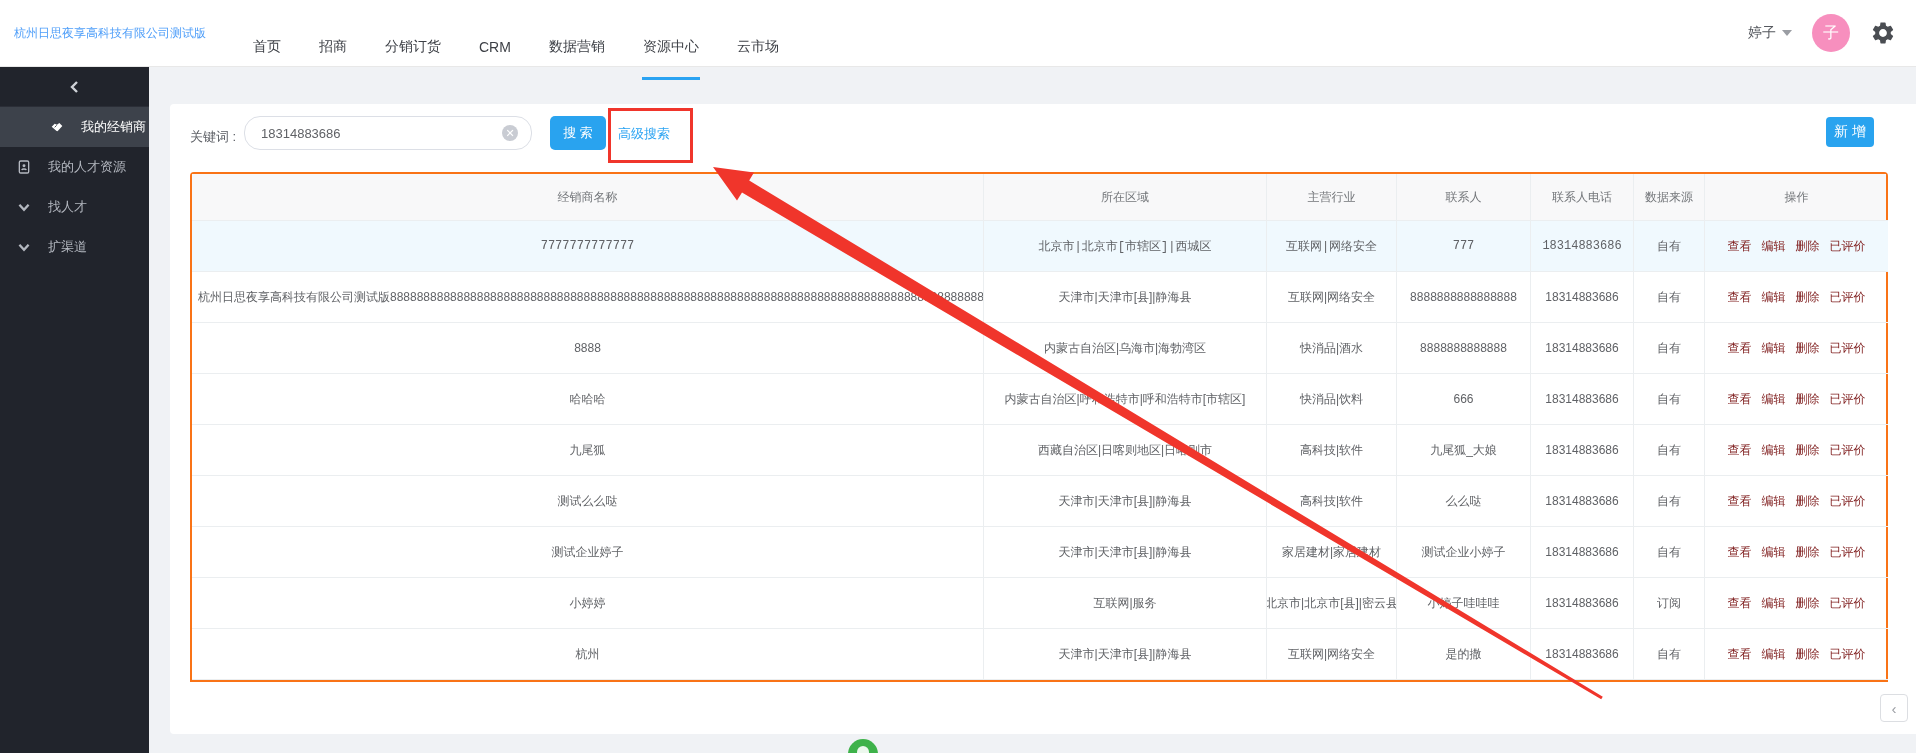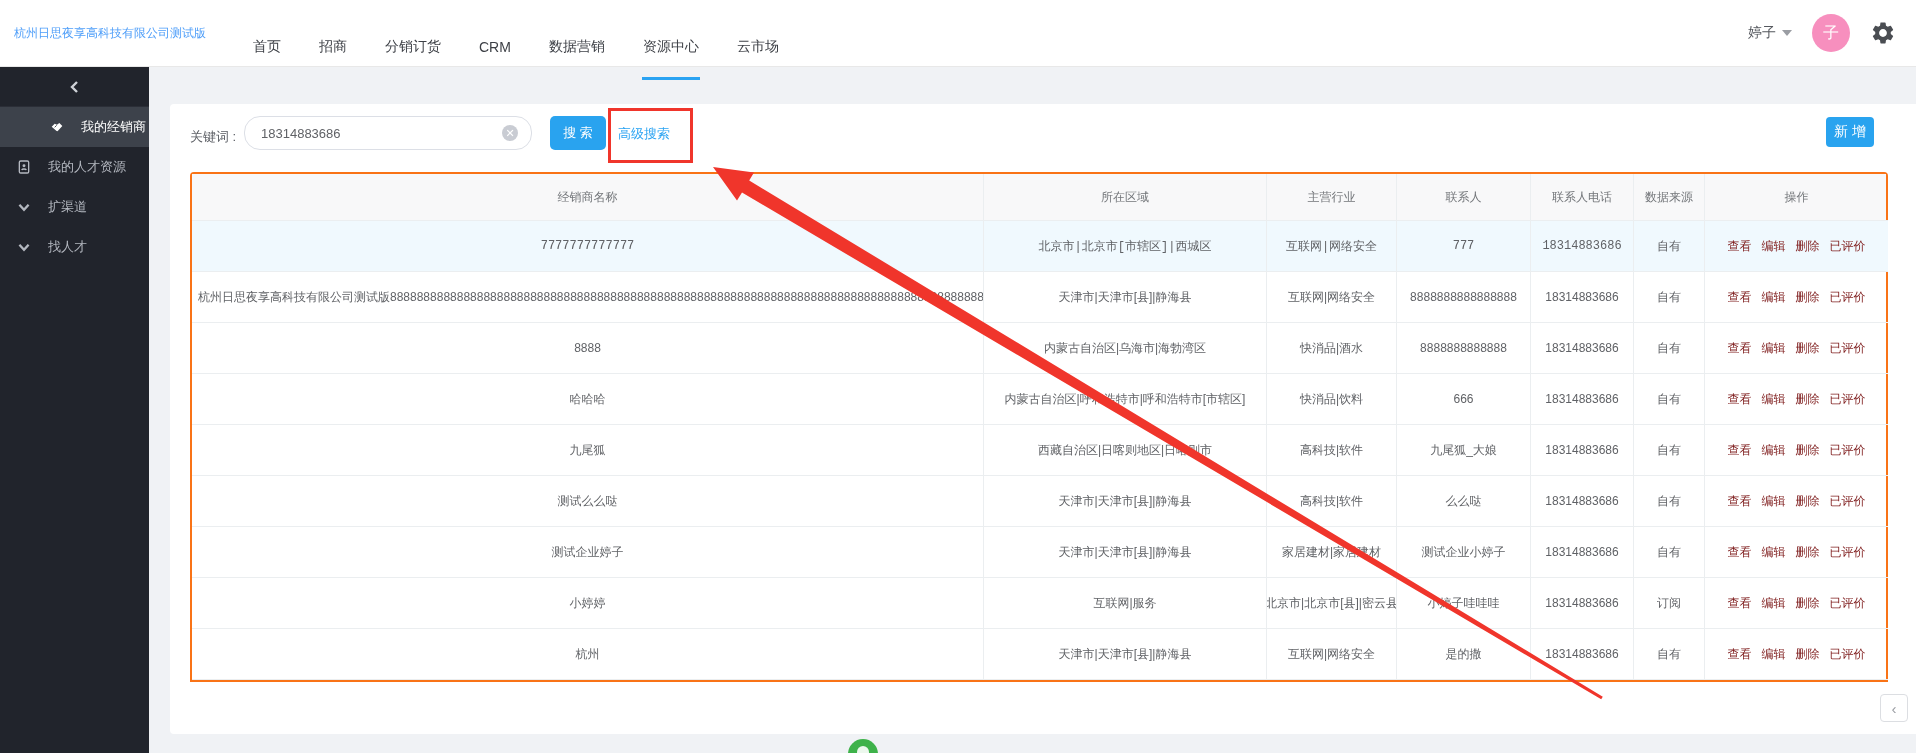--- a/index.html
+++ b/index.html
@@ -142,7 +142,7 @@
             <polyline points="3,5 7,9.5 11,5" fill="none" stroke="#b4b8c0" stroke-width="2"></polyline>
           </svg>
         </span>
-        <span>扩渠道</span>
+        <span>找人才</span>
       </div>
       <div class="side-item">
         <span class="s-icon">
@@ -150,7 +150,7 @@
             <polyline points="3,5 7,9.5 11,5" fill="none" stroke="#b4b8c0" stroke-width="2"></polyline>
           </svg>
         </span>
-        <span>找人才</span>
+        <span>扩渠道</span>
       </div>
     </div>
 </div>

